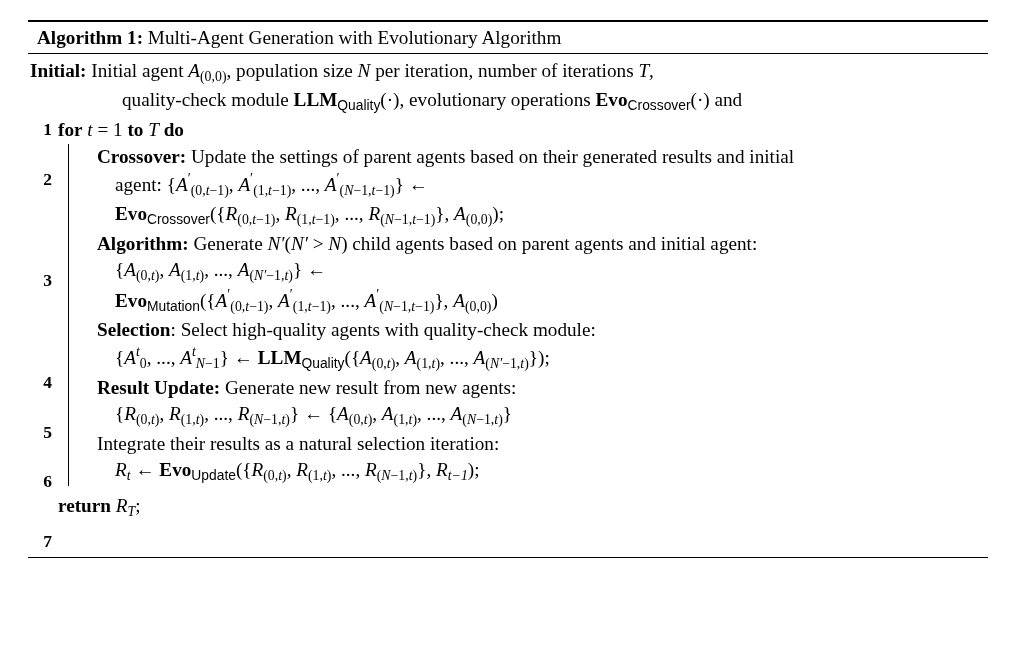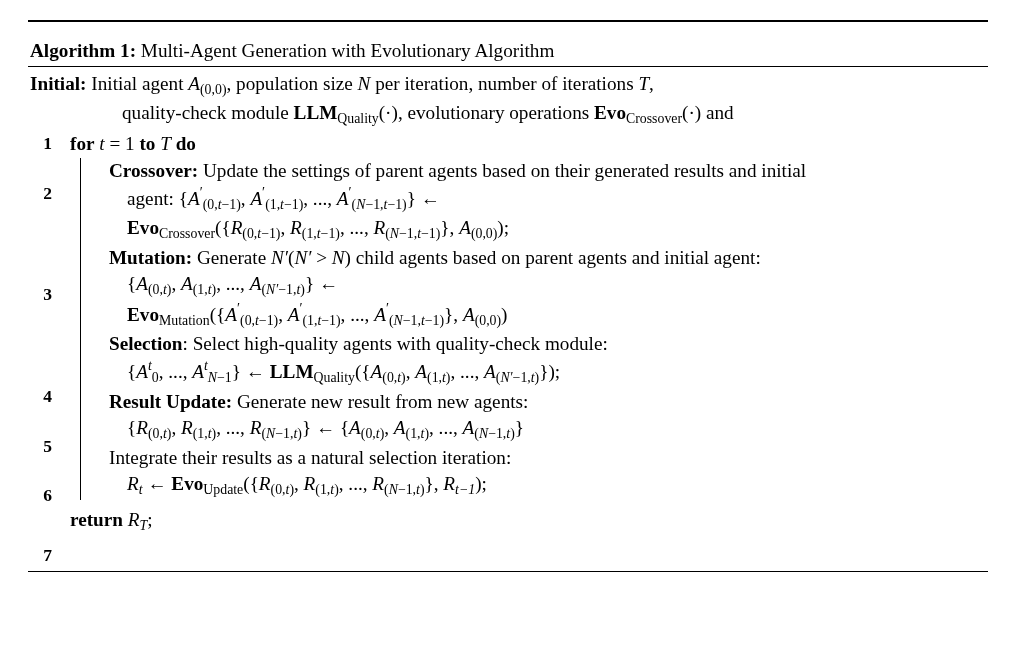--- a/index.html
+++ b/index.html
@@ -25,7 +25,8 @@
     margin: 0;
   }
   .title-row {
-    padding: 16px 2px 2px 2px;
+    padding: 3px 2px 2px 2px;
+    margin-left: 7px;
   }
   .req-block {
     padding: 4px 2px 0 2px;

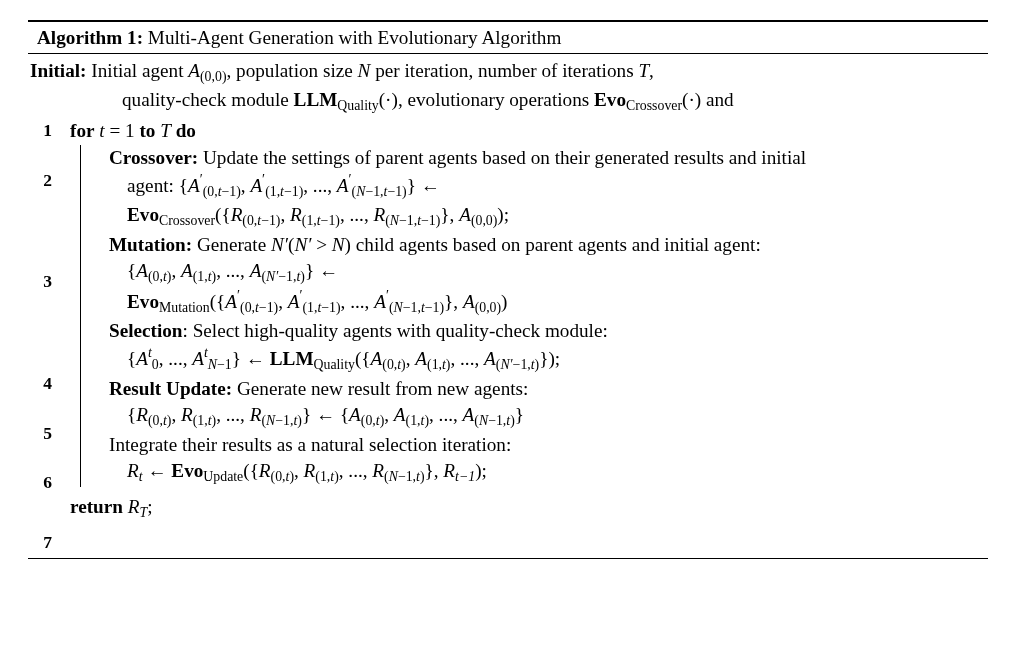--- a/index.html
+++ b/index.html
@@ -74,7 +74,7 @@
   }
   .last-rule-gap { height: 6px; }
   b { font-weight: bold; }
-  .tt { font-family: Liberation Serif, serif; font-size: 0.96em; }
+  .tt { font-family: Liberation Sans, sans-serif; font-size: 0.96em; }
   .it { font-style: italic; font-family: 'Times New Roman', serif; }
   .sub { font-size: 0.72em; vertical-align: -0.32em; }
   .sup { font-size: 0.72em; vertical-align: 0.55em; }

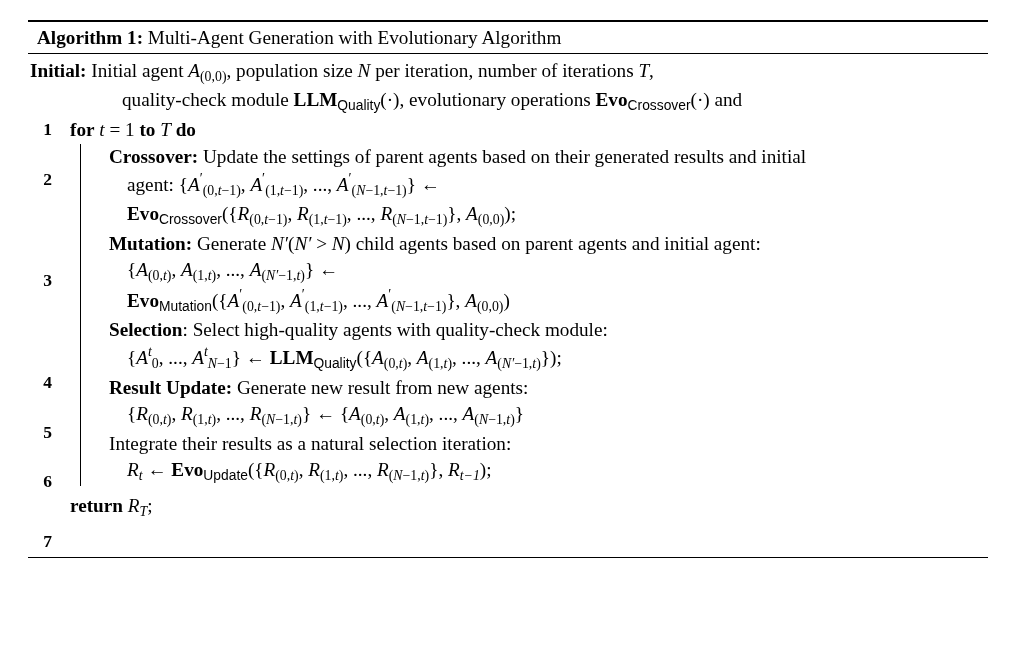--- a/index.html
+++ b/index.html
@@ -58,7 +58,6 @@
   .content {
     flex: 1;
     padding-left: 6px;
-    margin-left: 12px;
   }
   .for-row { }
   .loop {

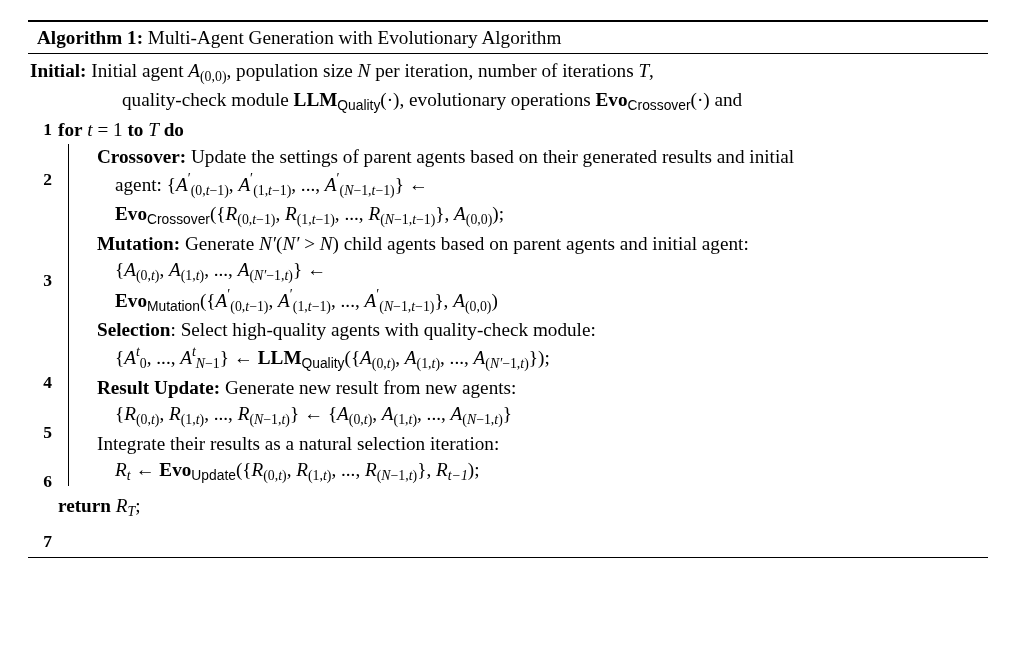--- a/index.html
+++ b/index.html
@@ -144,7 +144,7 @@
       </div>
 
       <div class="step">
-        <b>Mutation:</b><span> Generate </span><span class="it">N′</span>(<span class="it">N′</span> &gt; <span class="it">N</span>)<span> child agents based on parent agents and initial agent:</span>
+        <b>Algorithm:</b><span> Generate </span><span class="it">N′</span>(<span class="it">N′</span> &gt; <span class="it">N</span>)<span> child agents based on parent agents and initial agent:</span>
         <div class="cont">
           {<span class="it">A</span><span class="sub">(0,<span class="it">t</span>)</span>, <span class="it">A</span><span class="sub">(1,<span class="it">t</span>)</span>, ..., <span class="it">A</span><span class="sub">(<span class="it">N′</span>−1,<span class="it">t</span>)</span>} <span>←</span>
         </div>

